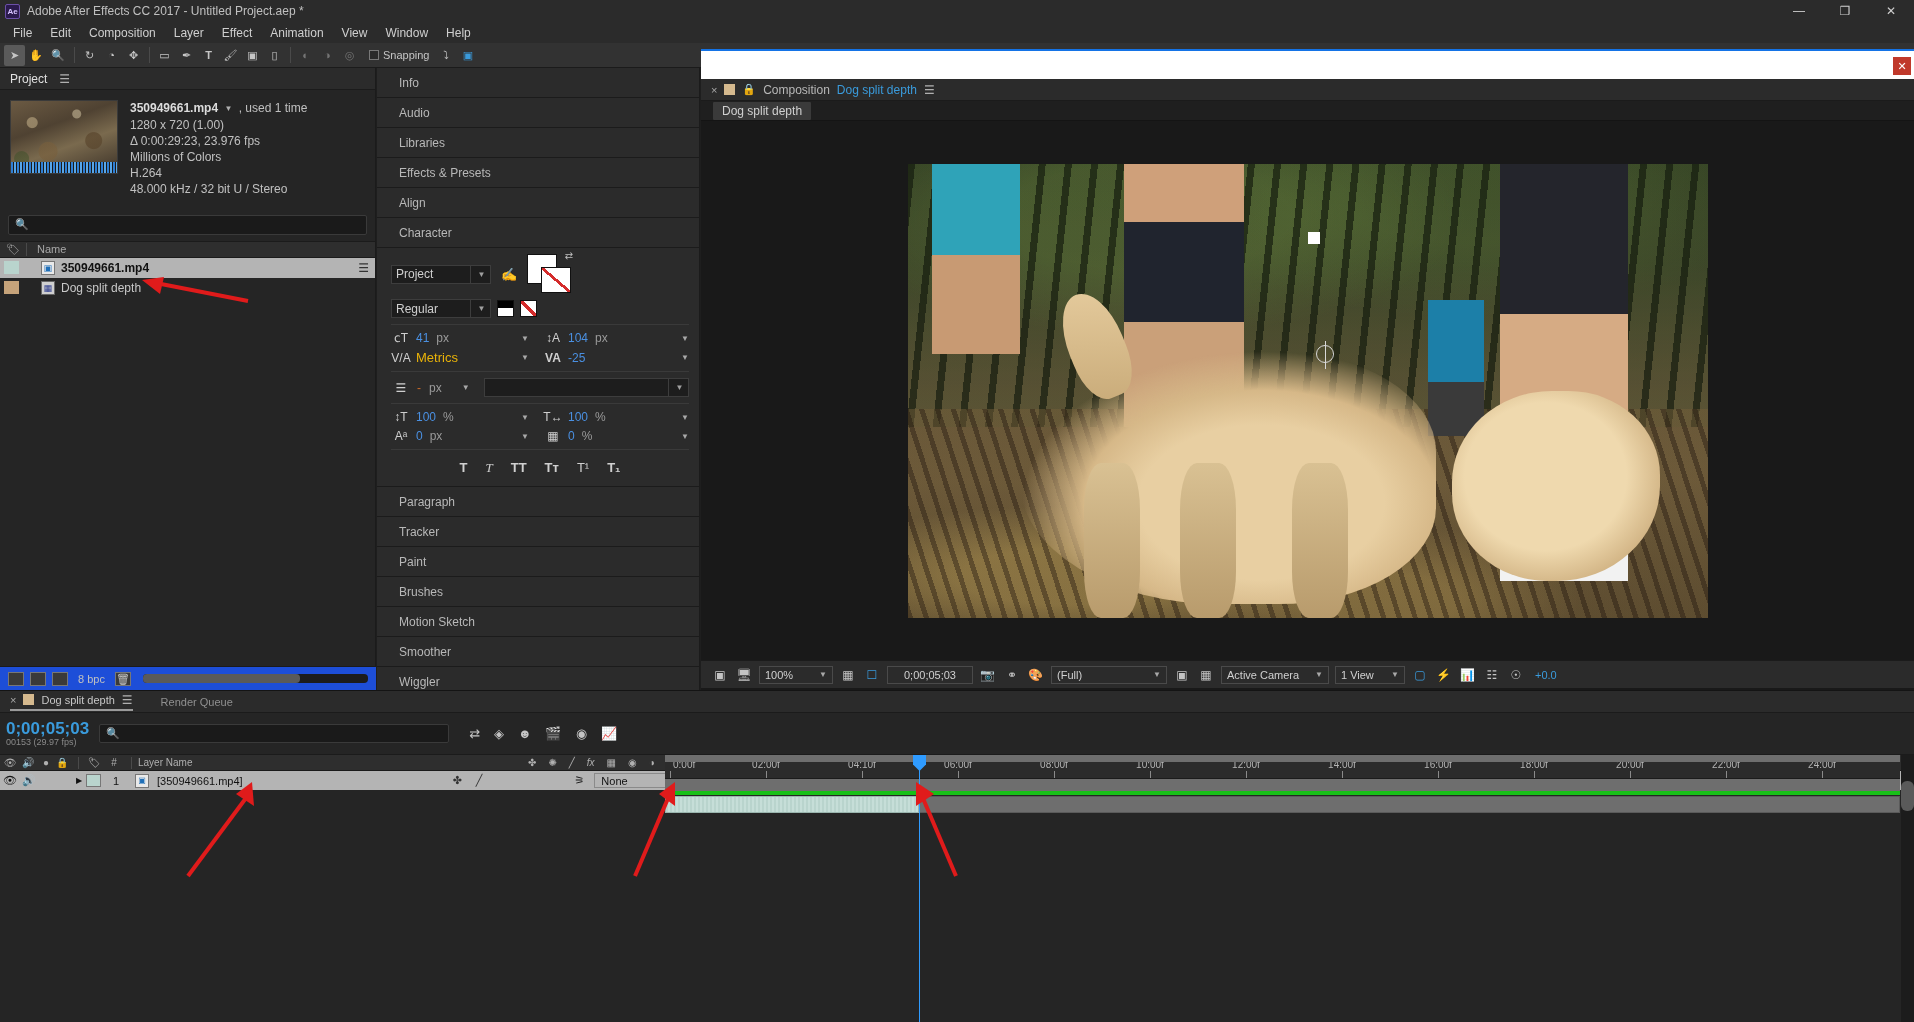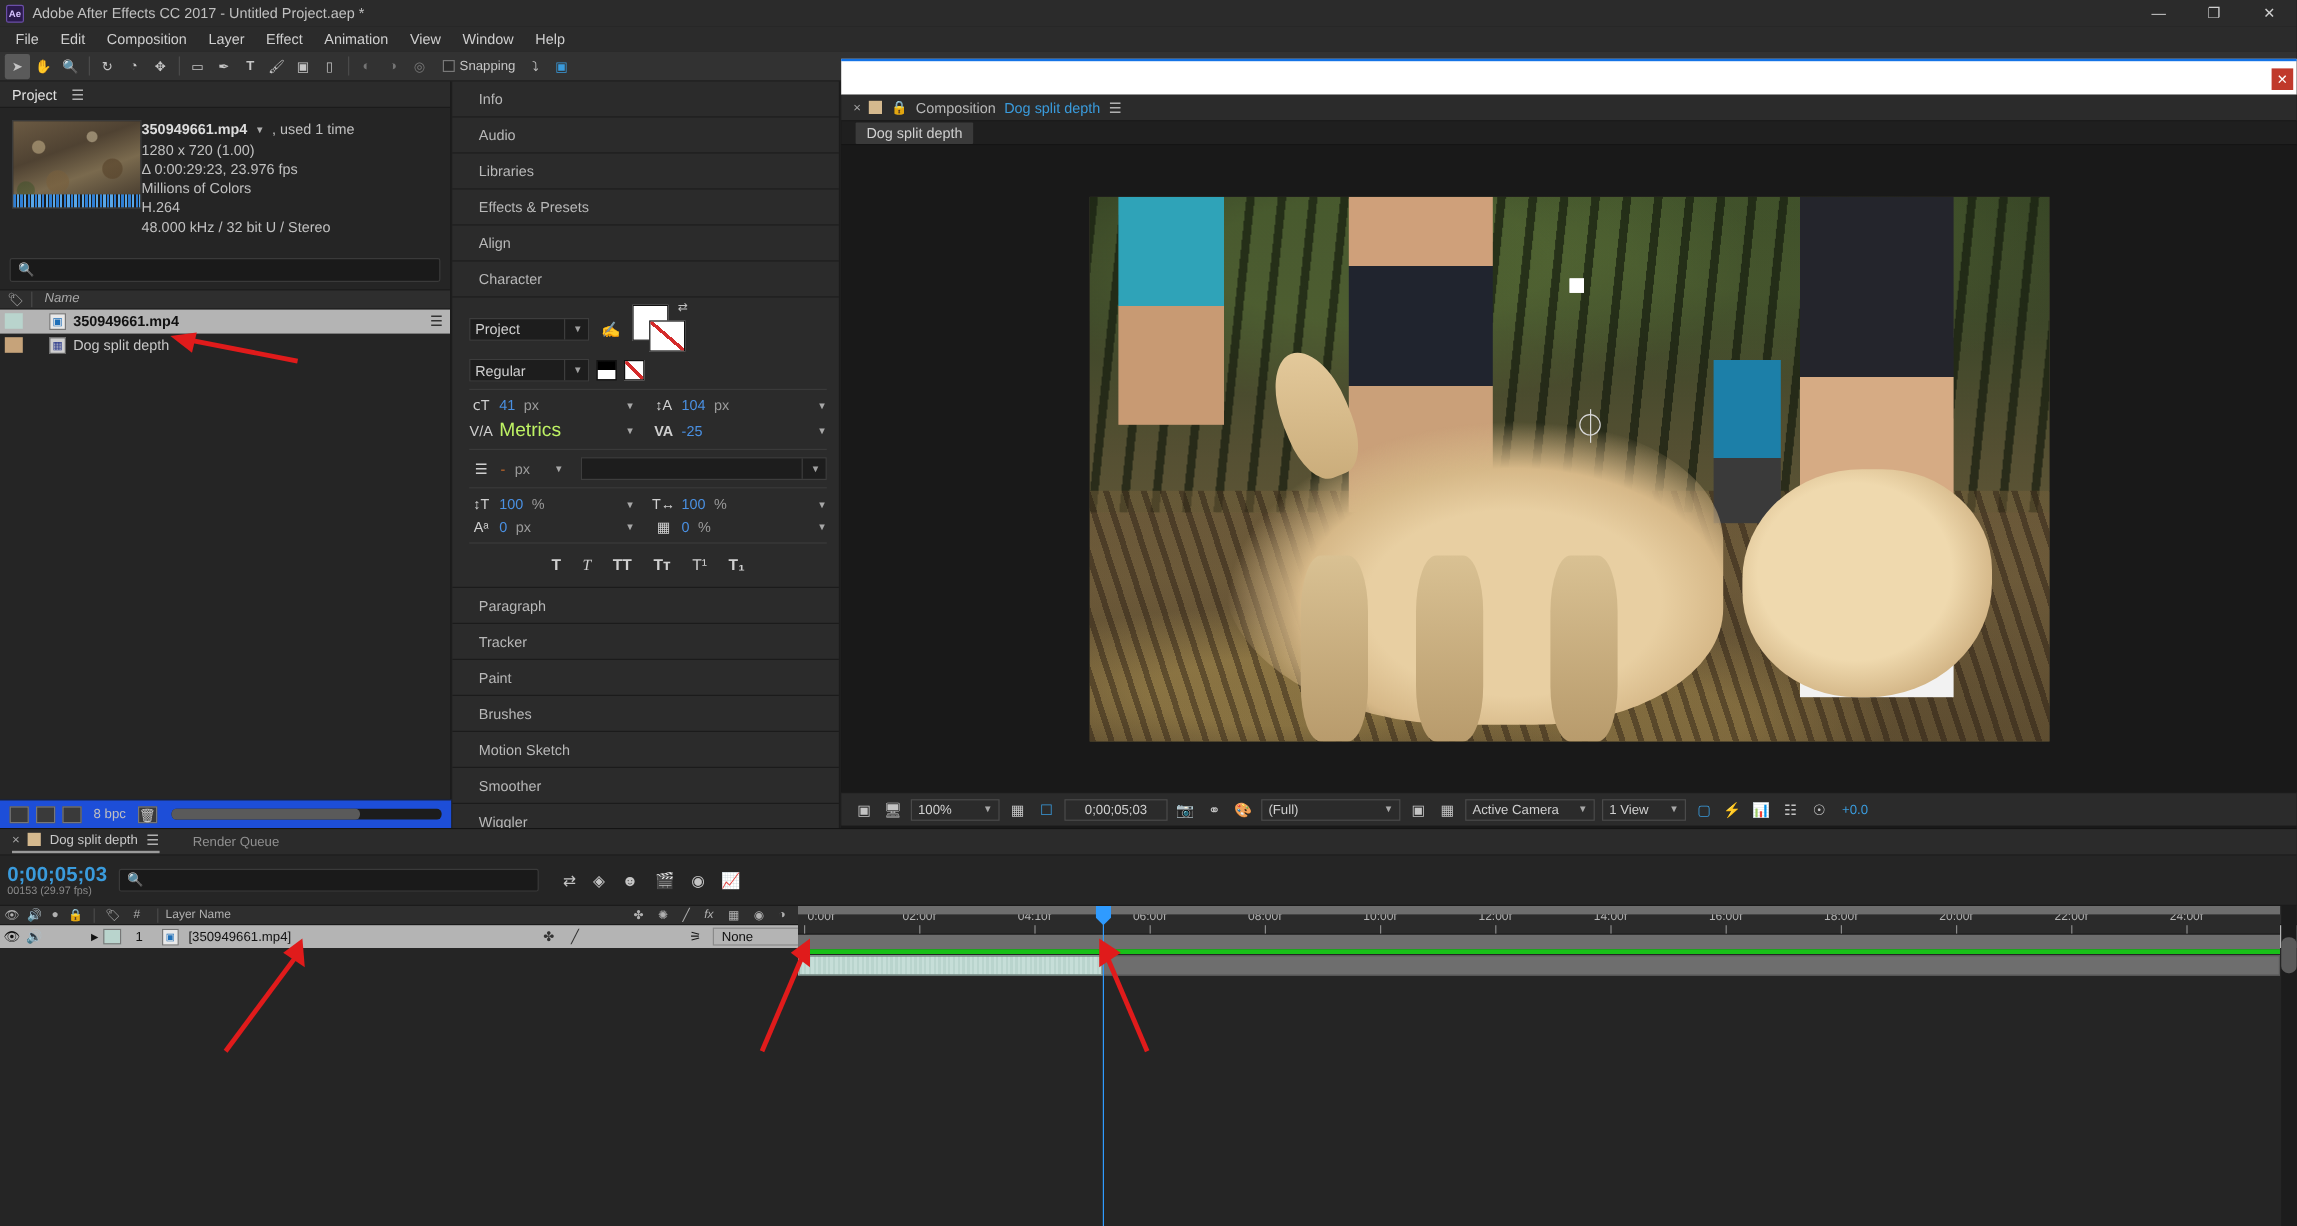--- a/index.html
+++ b/index.html
@@ -72,7 +72,7 @@
   .panel-tab.active { color: #e0e0e0; }
   .hamburger { font-size: 12px; color: #b0b0b0; }
 
-  .proj-info { display: flex; padding: 10px 10px 6px 10px; }
+  .proj-info { display: flex; padding: 10px 10px 6px 10px; gap: 12px; }
   .thumb {
     width: 108px; height: 74px; border: 1px solid #3a3a3a;
     background: linear-gradient(160deg,#6b5a43 0%,#4f4232 35%,#7a6a4e 60%,#3c3228 100%);

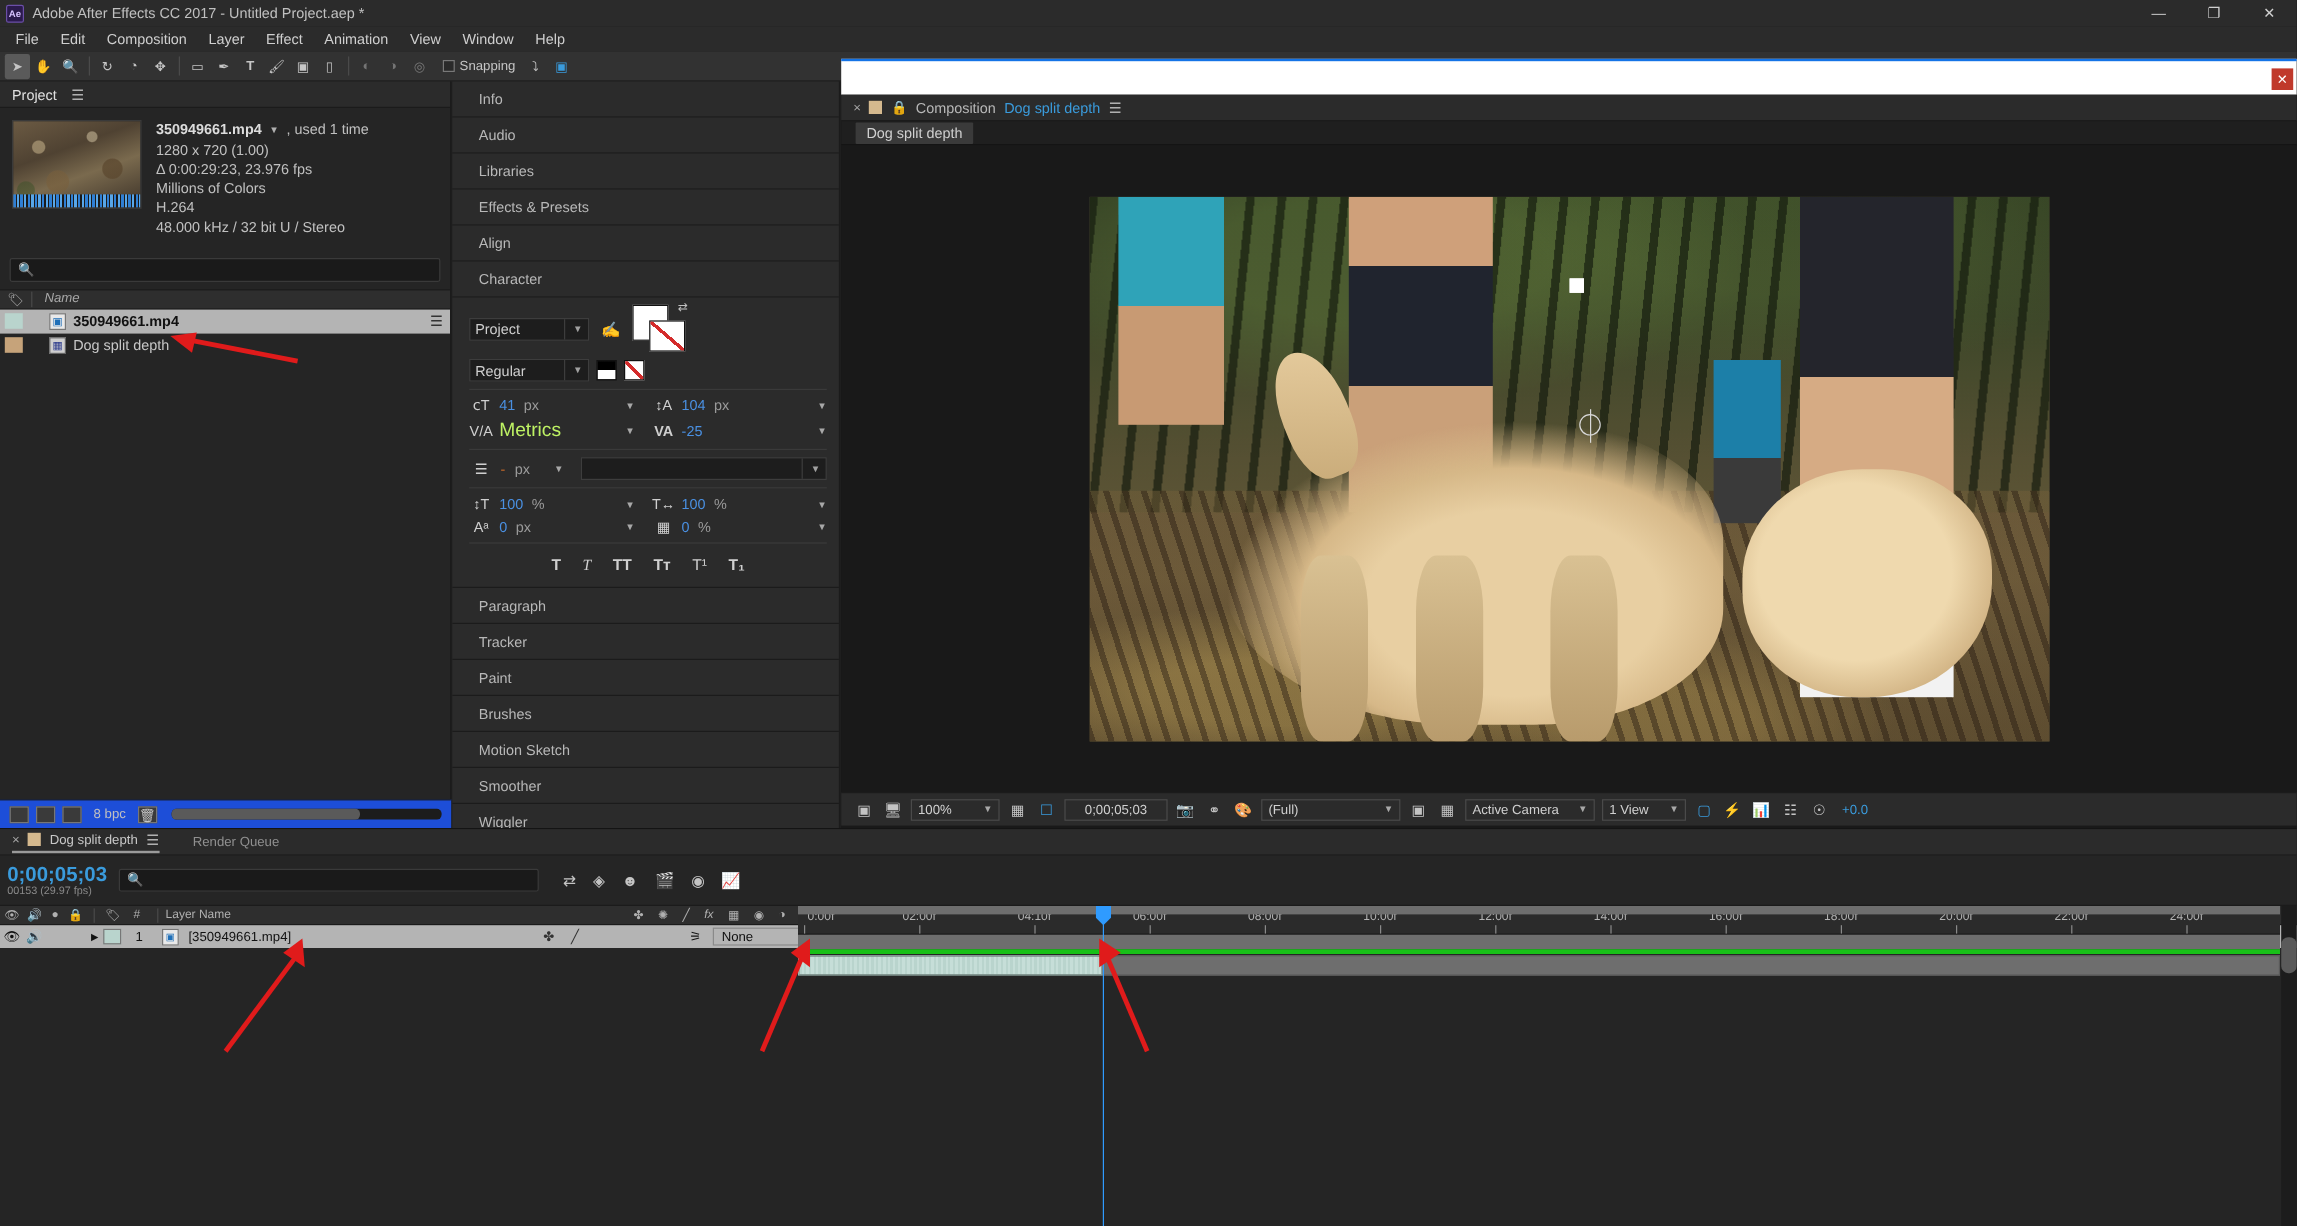--- a/index.html
+++ b/index.html
@@ -109,7 +109,7 @@
   }
   .proj-colhdr .tagicon { width: 26px; text-align: center; }
   .proj-colhdr .vsep { width: 1px; height: 13px; background: #4a4a4a; }
-  .proj-colhdr .namecol { padding-left: 10px; font-style: italic; }
+  .proj-colhdr .namecol { padding-left: 10px; }
 
   .proj-row {
     height: 20px; display: flex; align-items: center; font-size: 12px;

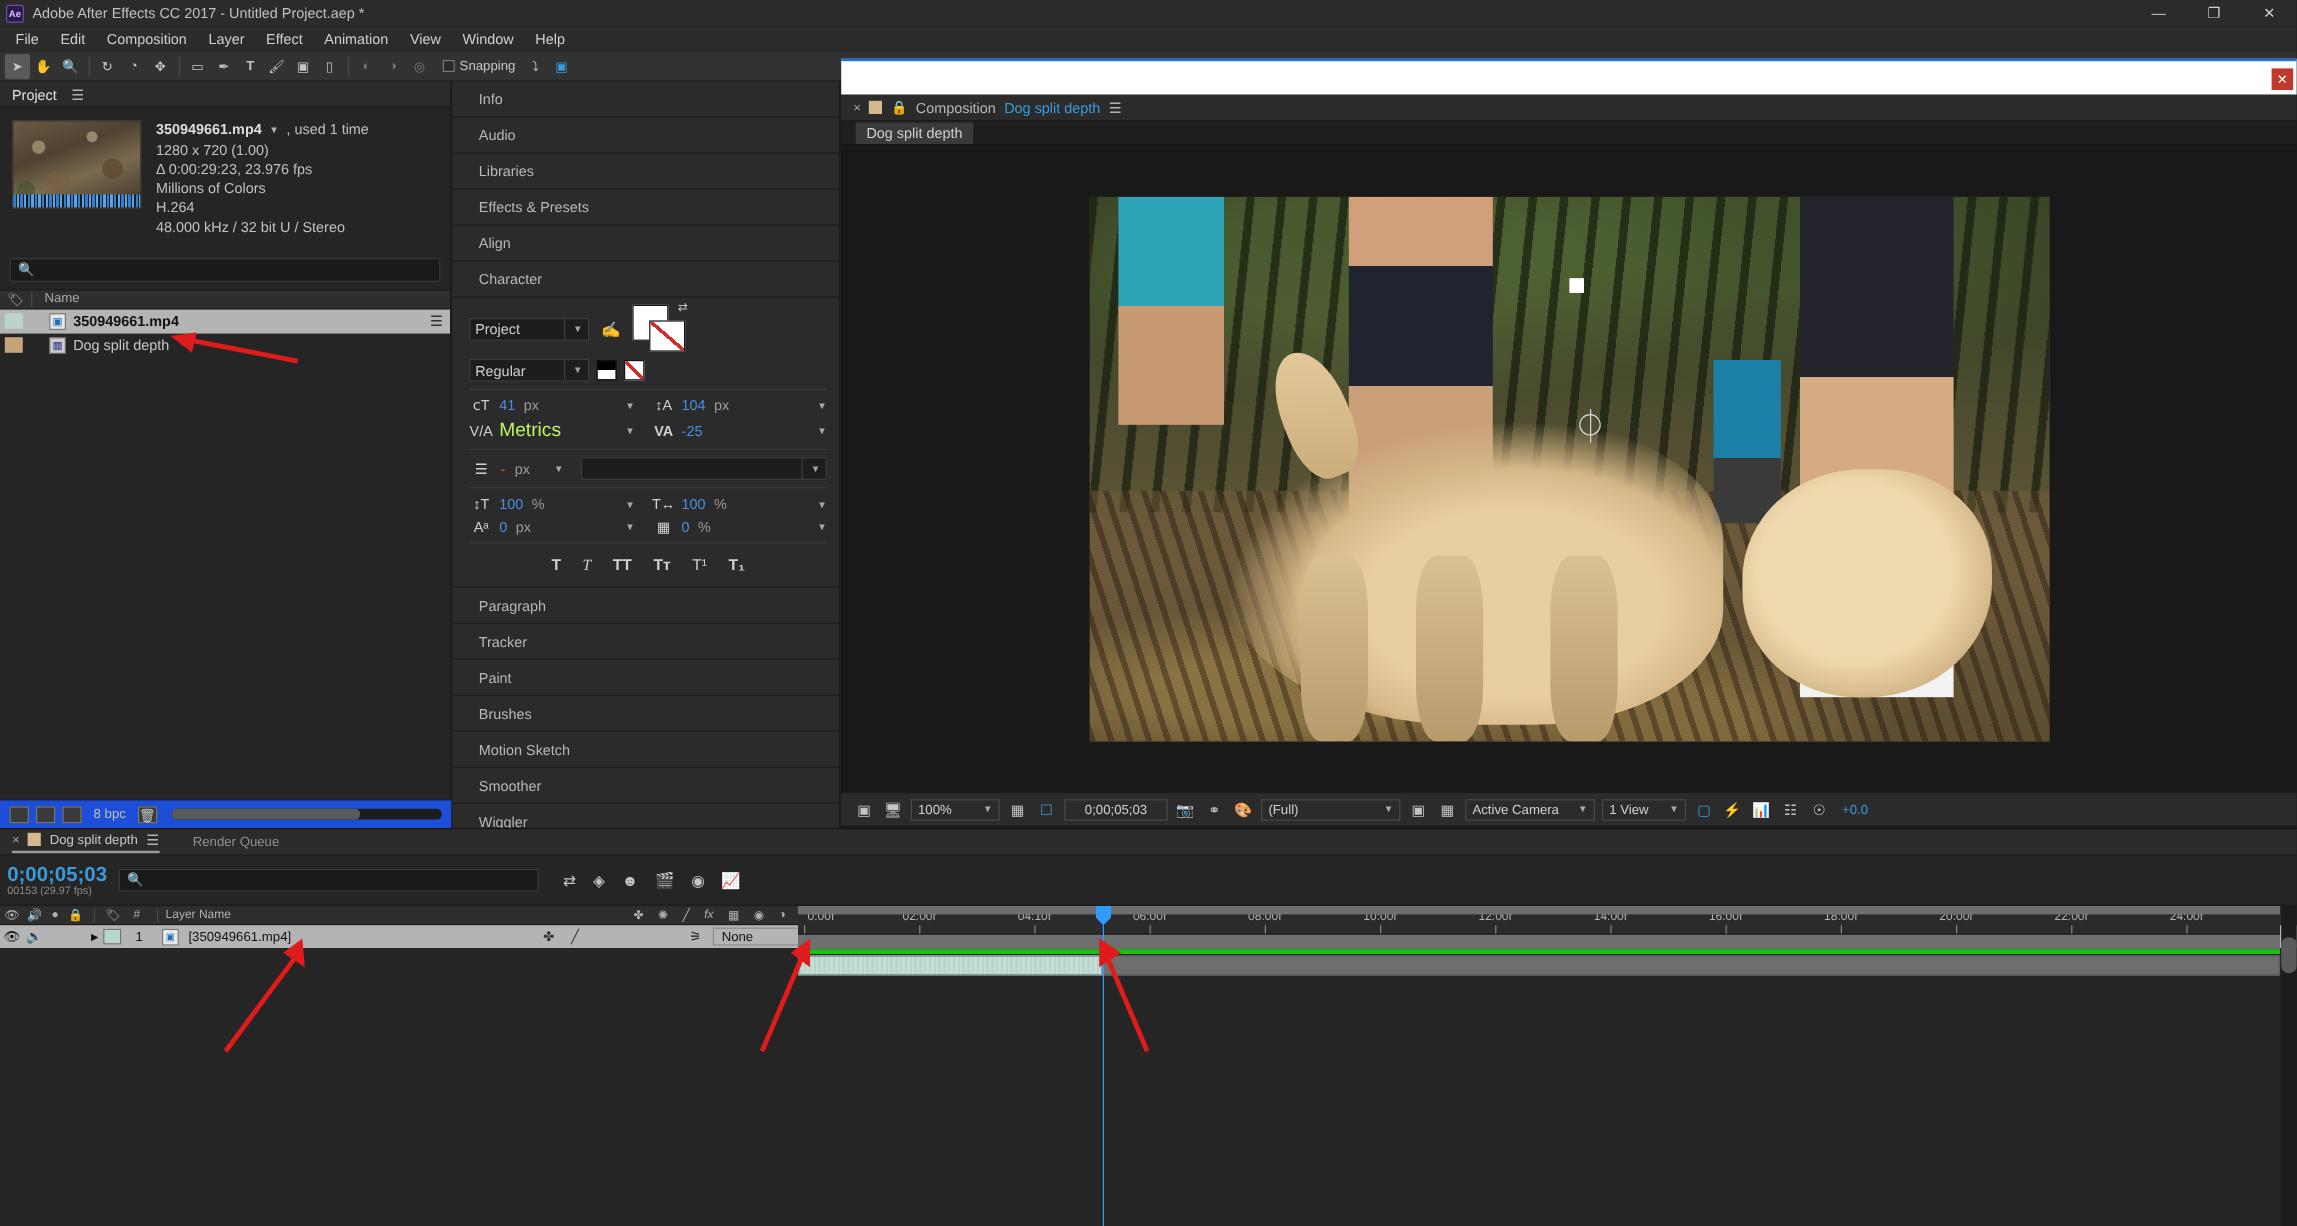--- a/index.html
+++ b/index.html
@@ -170,7 +170,7 @@
   }
   .num { color: #4a90e2; font-size: 12px; }
   .unit { color: #9a9a9a; font-size: 12px; margin-left: 2px; }
-  .dis { color: #bef264; font-size: 16px; }
+  .dis { color: #eab308; font-size: 13px; }
   .tri { font-size: 8px; color: #a8a8a8; }
   .fld-icon { font-size: 12px; color: #cfcfcf; width: 20px; text-align: center; }
   .half { width: 50%; display: flex; align-items: center; gap: 5px; }

